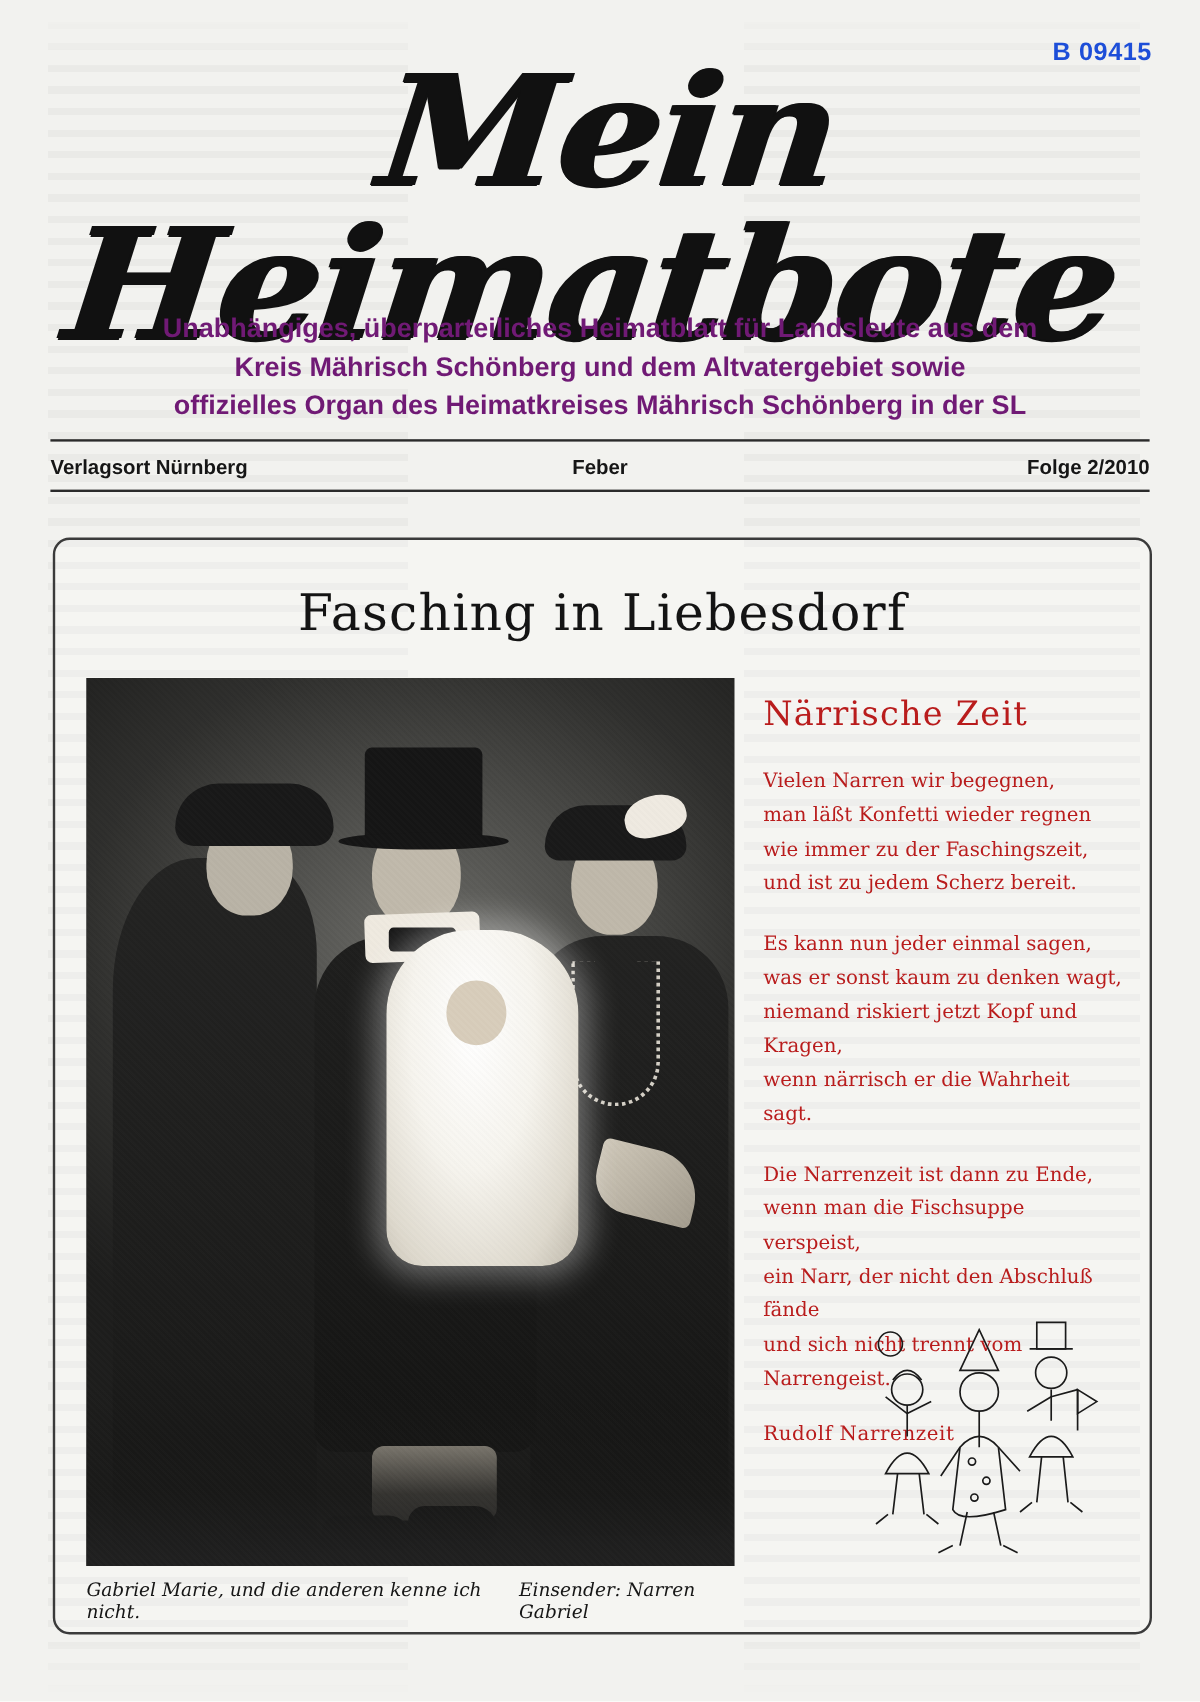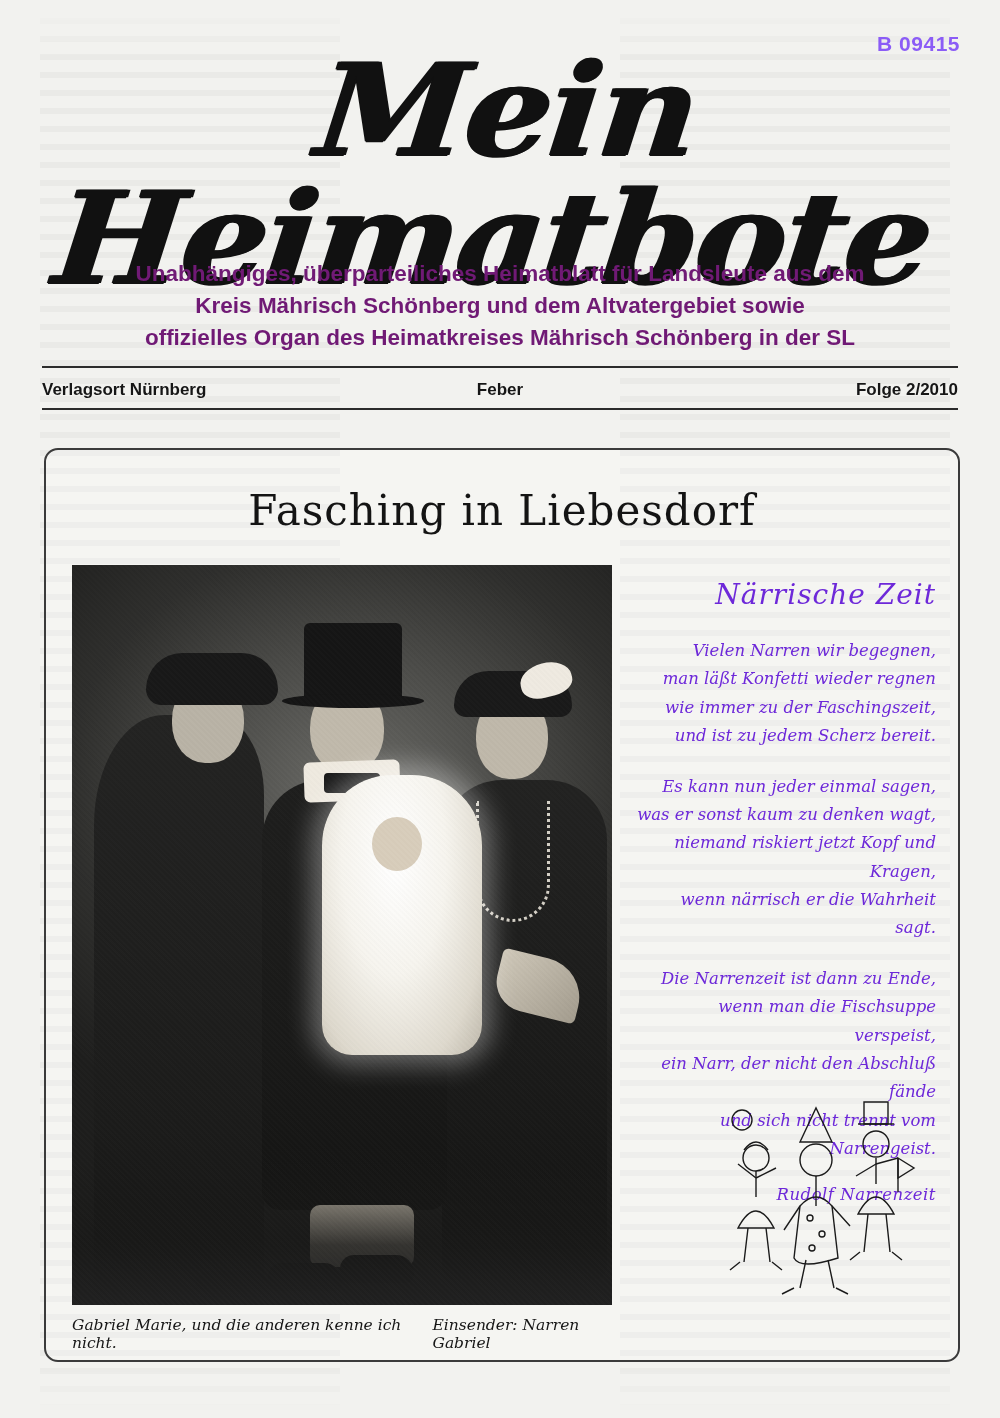--- a/index.html
+++ b/index.html
@@ -44,7 +44,7 @@
     font-size: 21px;
     font-weight: bold;
     letter-spacing: 0.5px;
-    color: #8b5cf6;
+    color: #1d4ed8;
   }
 
   .masthead {

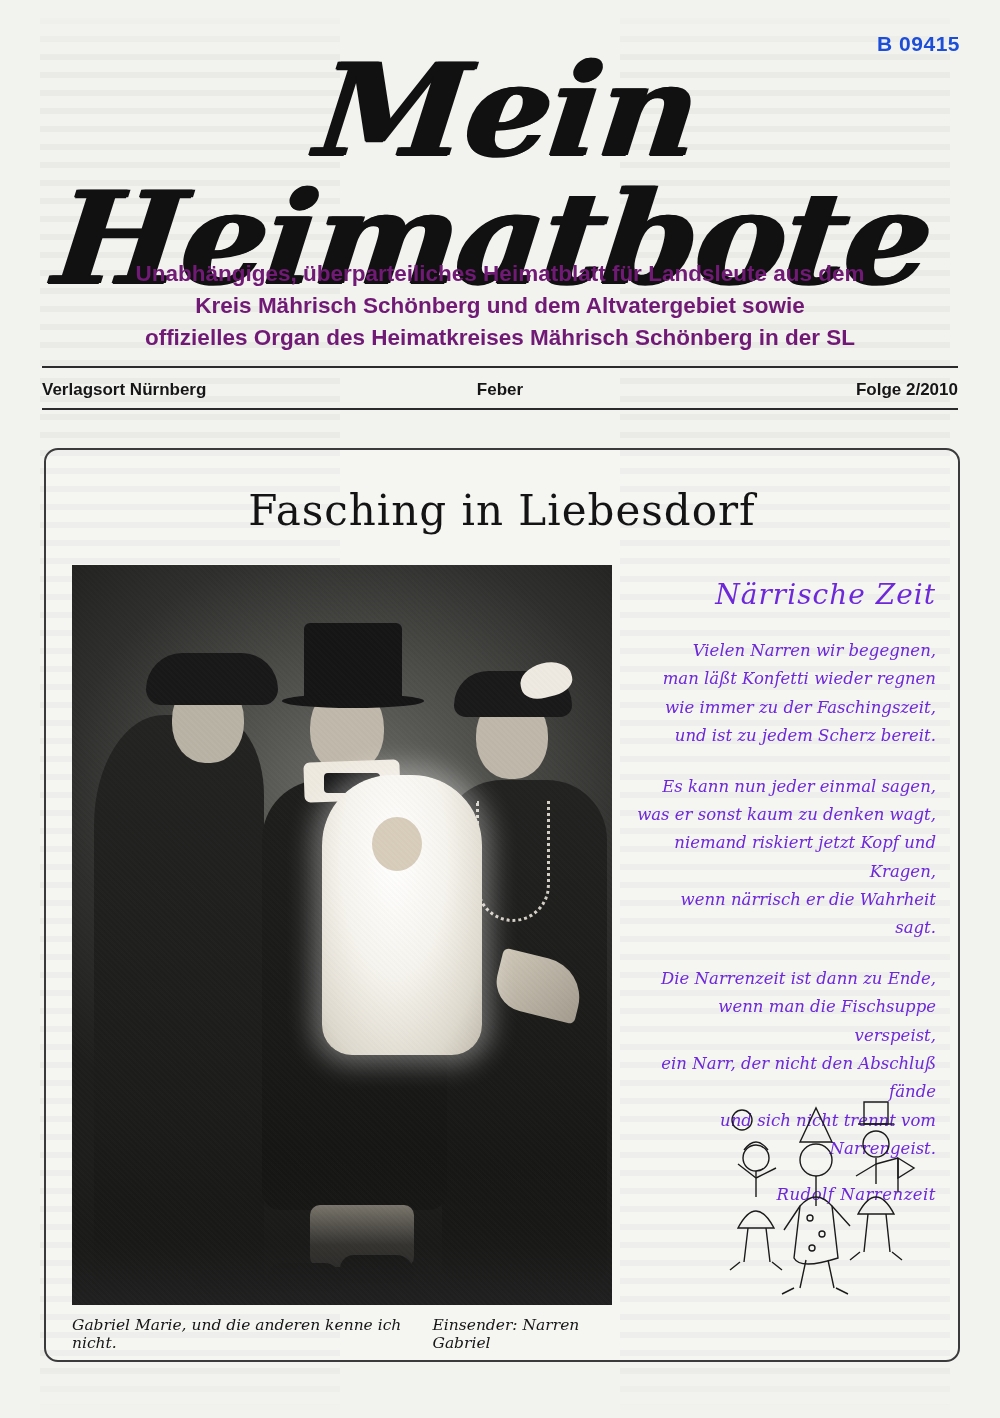--- a/index.html
+++ b/index.html
@@ -322,10 +322,9 @@
     left: 590px;
     top: 128px;
     width: 300px;
-    text-align: right;
+    text-align: left;
     font-family: "DejaVu Serif", serif;
-    font-style: italic;
-    color: #6d28d9;
+    color: #b91c1c;
   }
   .poem-title {
     font-size: 28px;

